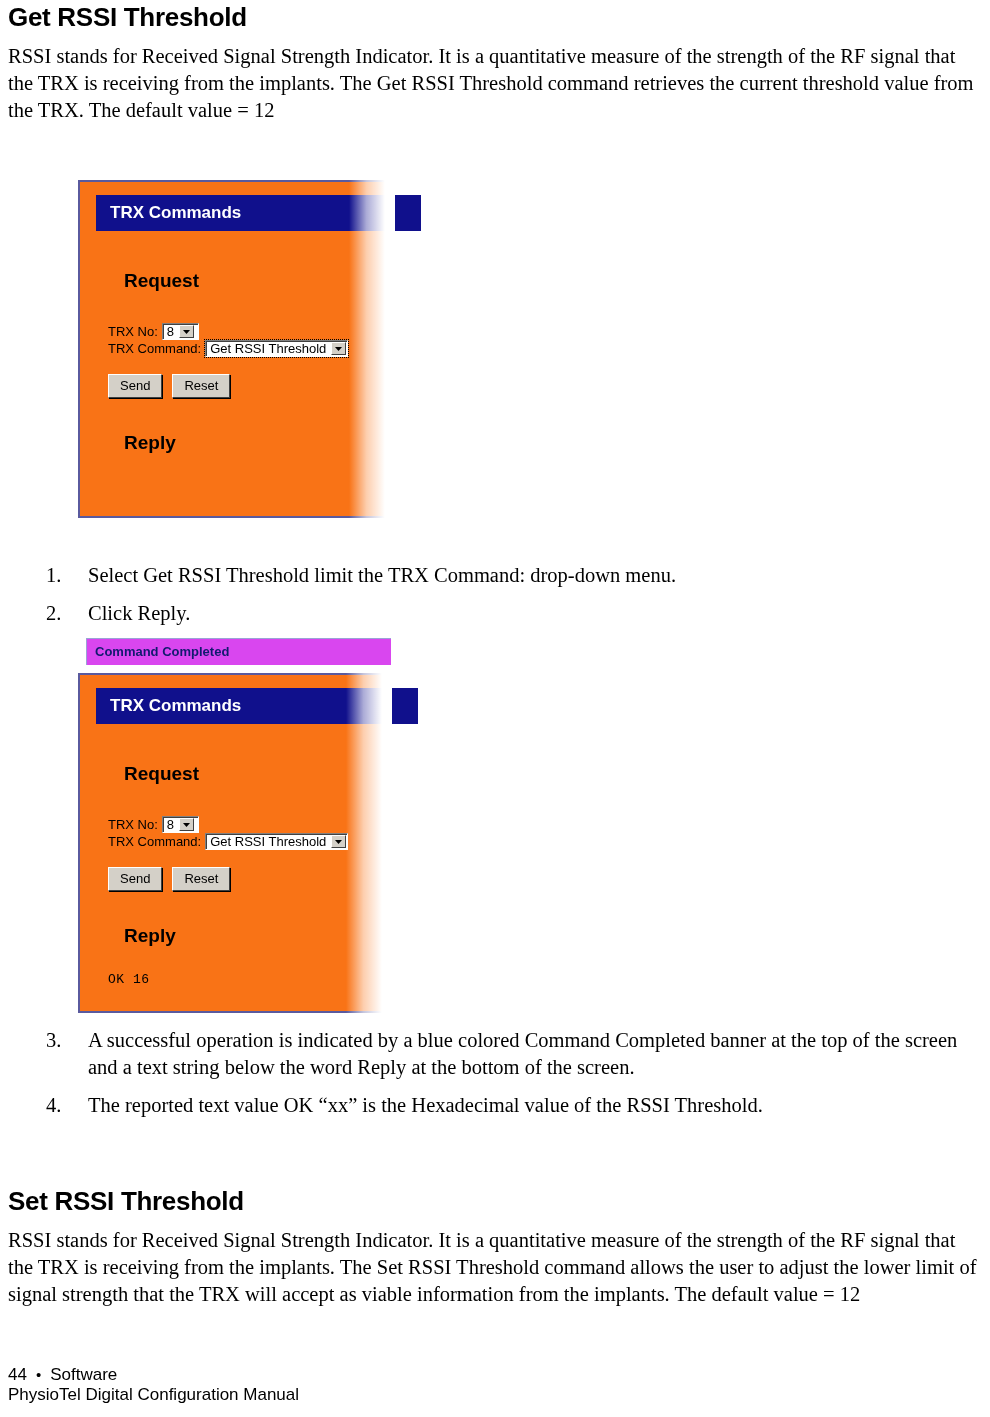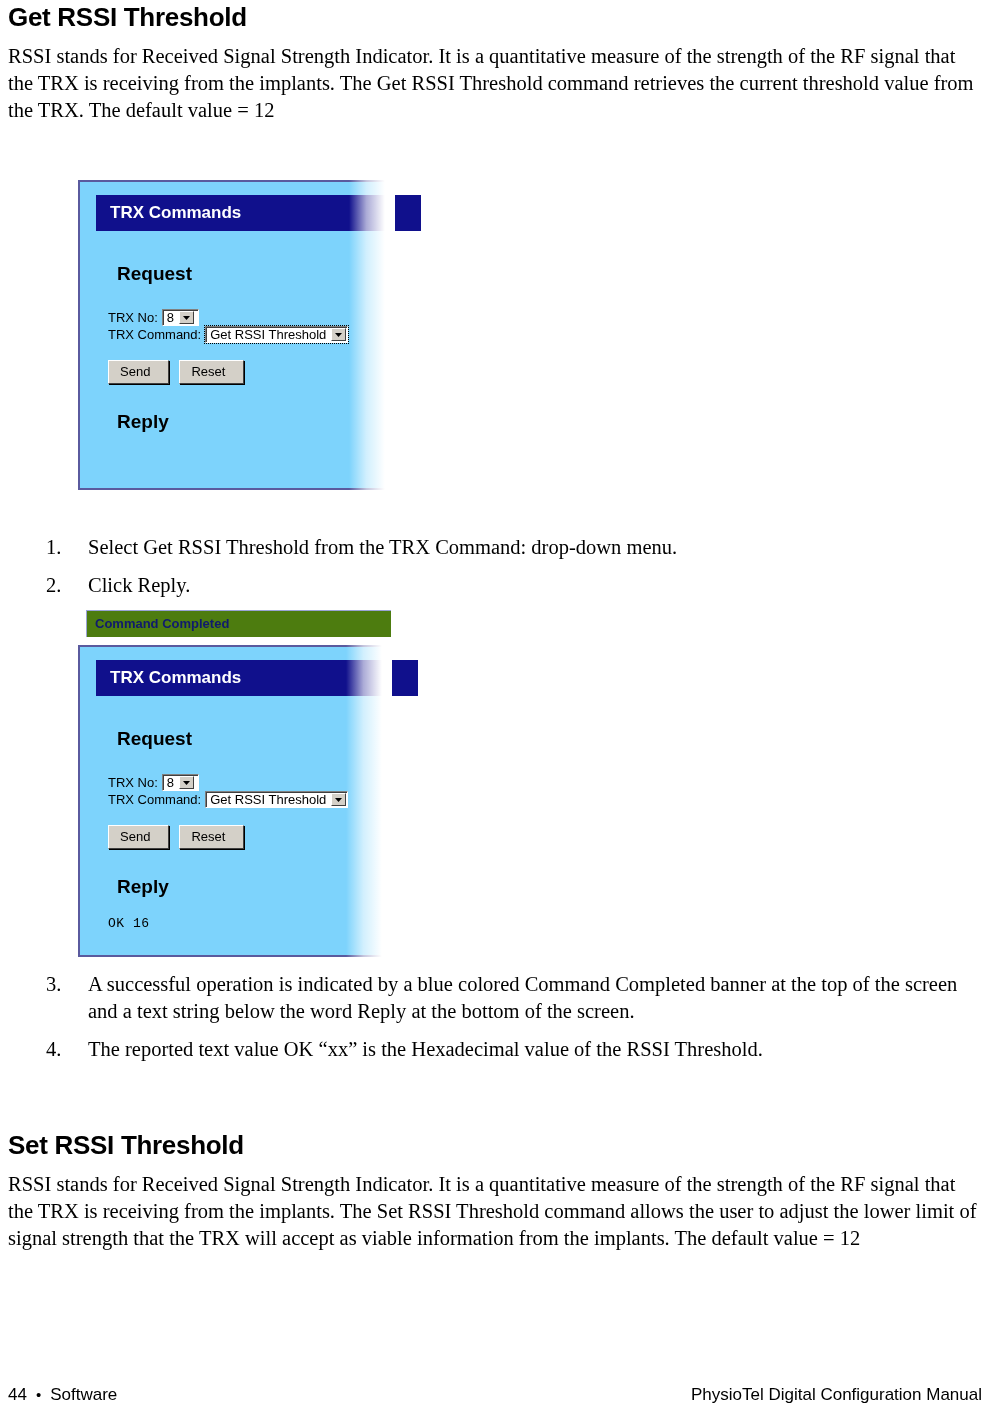--- a/index.html
+++ b/index.html
@@ -72,7 +72,7 @@
   }
   .shot {
     position: relative;
-    background: #7dd3fc;
+    background: #f97316;
     border: 2px solid #5a5a9e;
     box-sizing: border-box;
   }

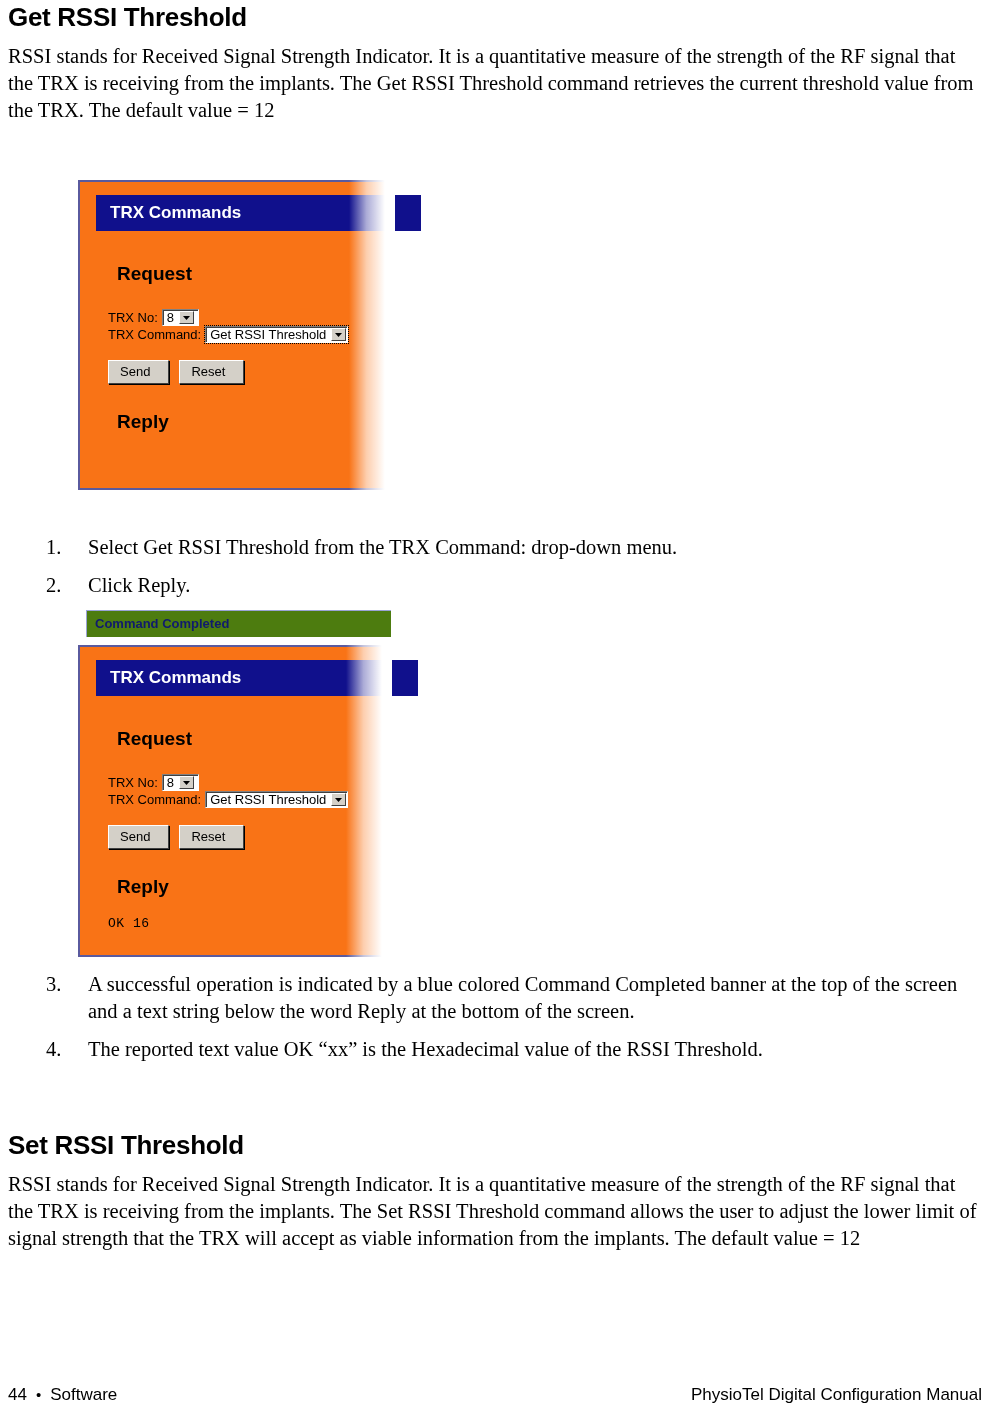--- a/index.html
+++ b/index.html
@@ -103,7 +103,7 @@
     line-height: 19px;
     color: #000;
     padding: 0;
-    margin: 9px;
+    margin: 16px;
   }
   .form-row {
     font-family: "Liberation Sans", "DejaVu Sans", sans-serif;

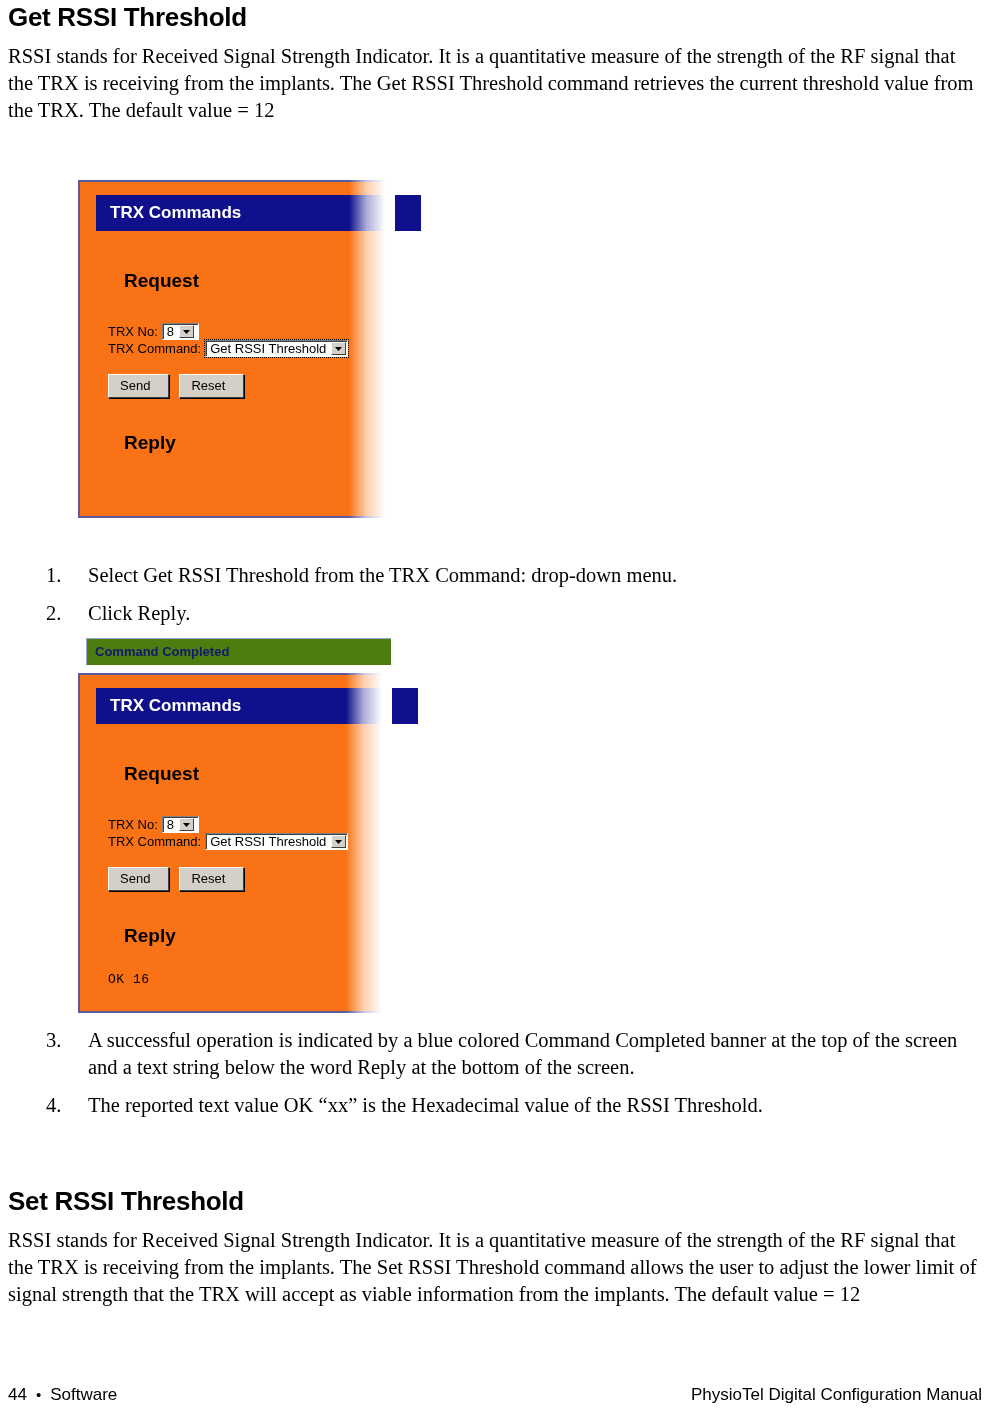--- a/index.html
+++ b/index.html
@@ -171,7 +171,7 @@
     border-right: 1px solid #404040;
     border-bottom: 1px solid #404040;
     box-shadow: 1px 1px 0 #000000;
-    padding: 4px 18px 5px 11px;
+    padding: 4px 11px 5px 11px;
     box-sizing: border-box;
     min-width: 54px;
     text-align: right;

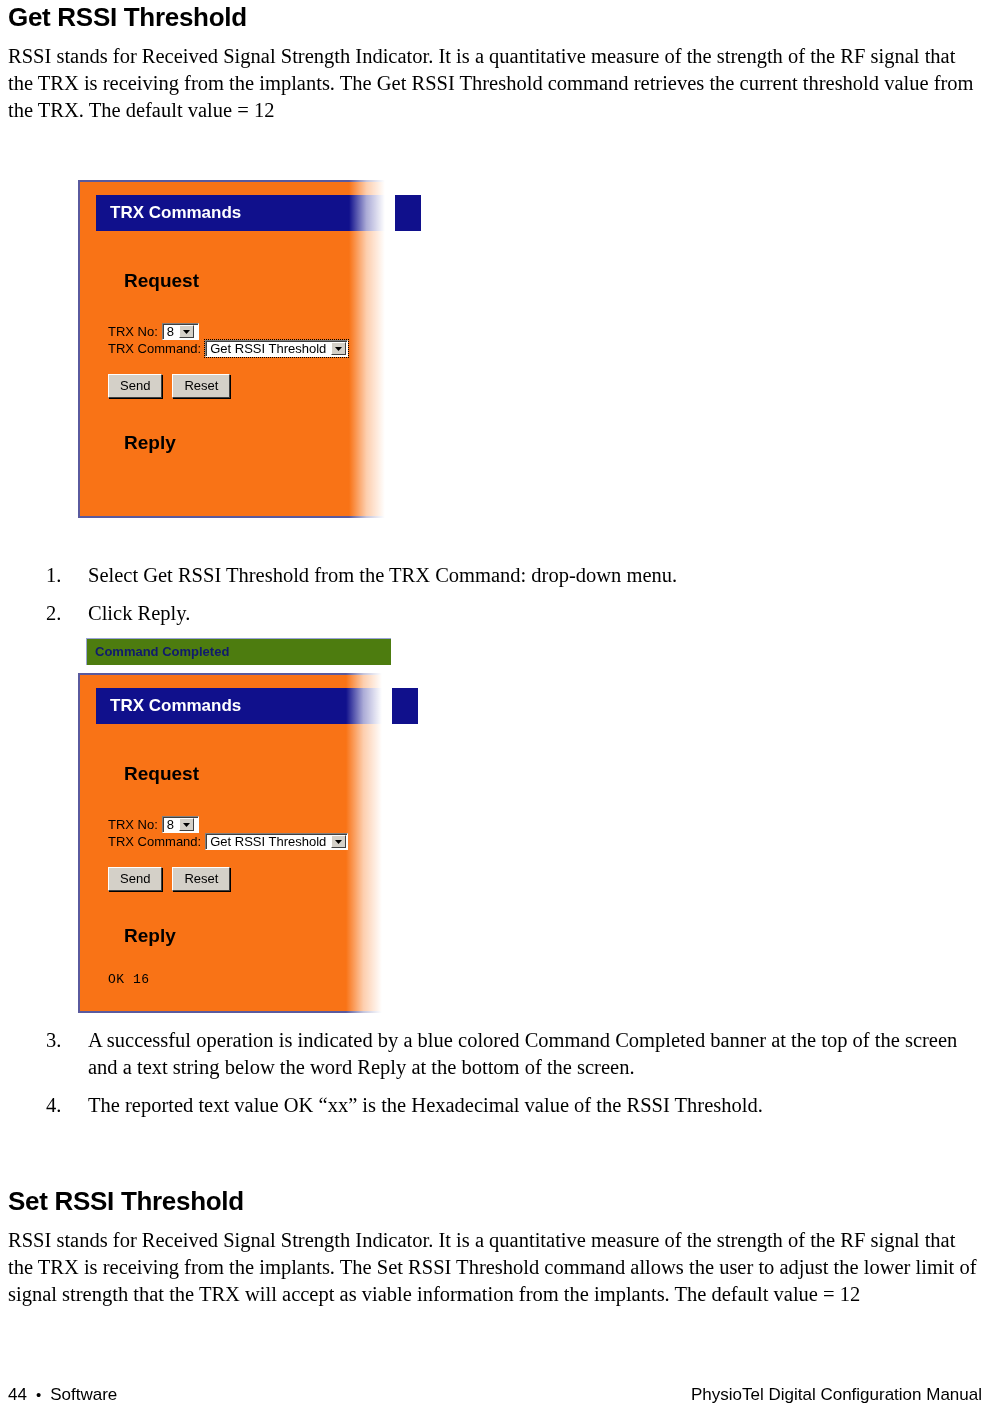--- a/index.html
+++ b/index.html
@@ -278,7 +278,7 @@
   <ol class="steps">
     <li>
       <span class="num">1.</span>
-      <span>Select Get RSSI Threshold from the TRX Command: drop-down menu.</span>
+      <span>Select Get RSSI Threshold limit the TRX Command: drop-down menu.</span>
     </li>
     <li>
       <span class="num">2.</span>

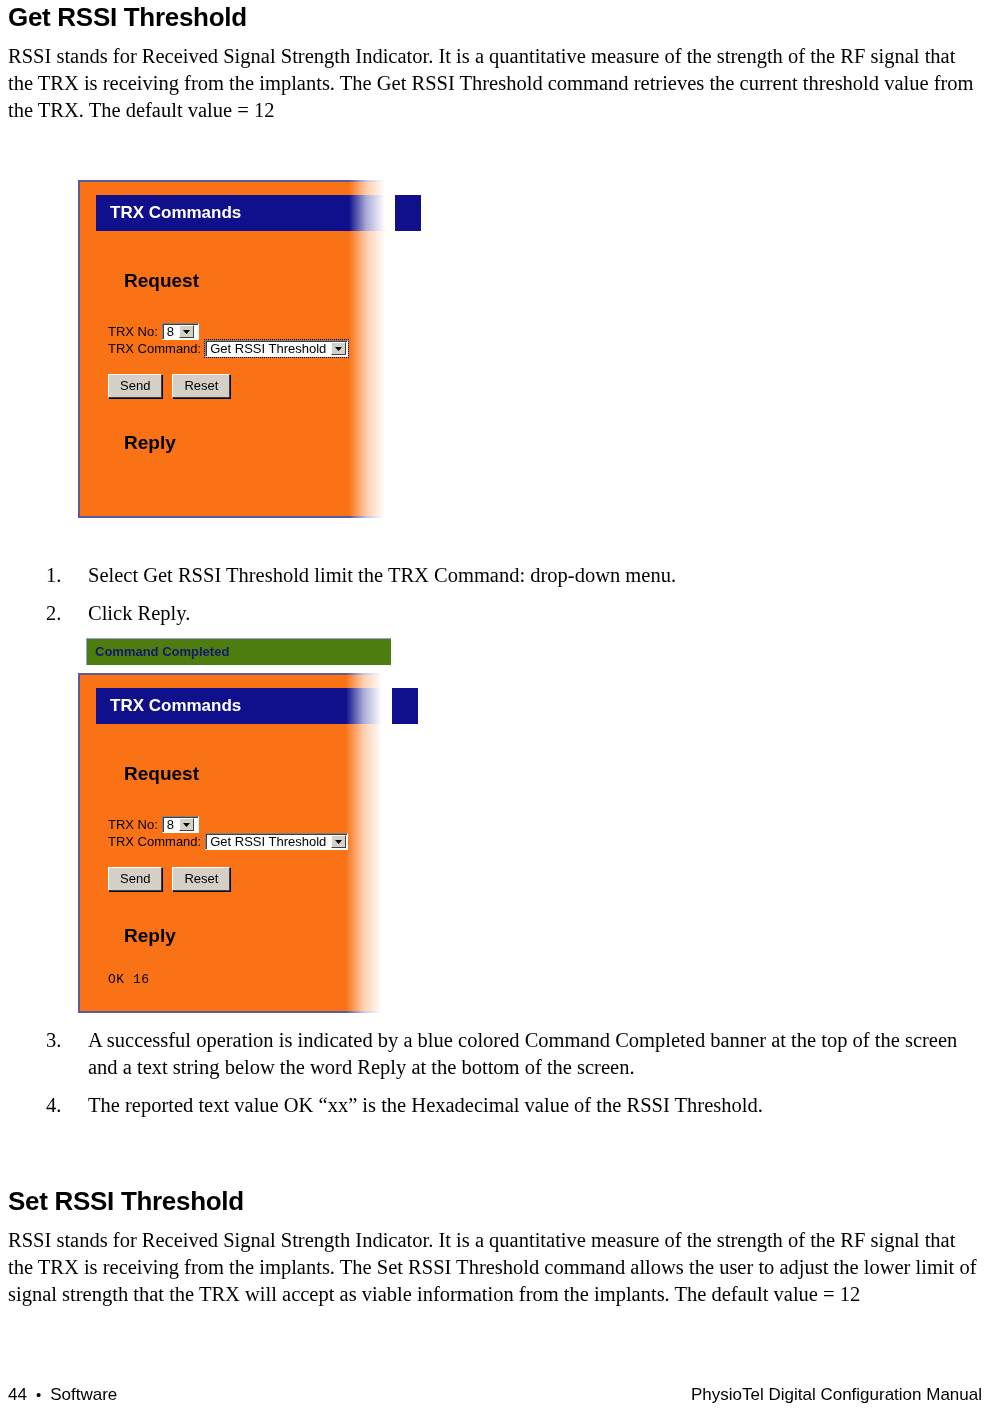--- a/index.html
+++ b/index.html
@@ -186,7 +186,7 @@
   }
 
   .status-banner {
-    background: #4d7c0f;
+    background: #d946ef;
     border-top: 1px solid #9aa3d6;
     border-left: 1px solid #9aa3d6;
     color: #101a6e;

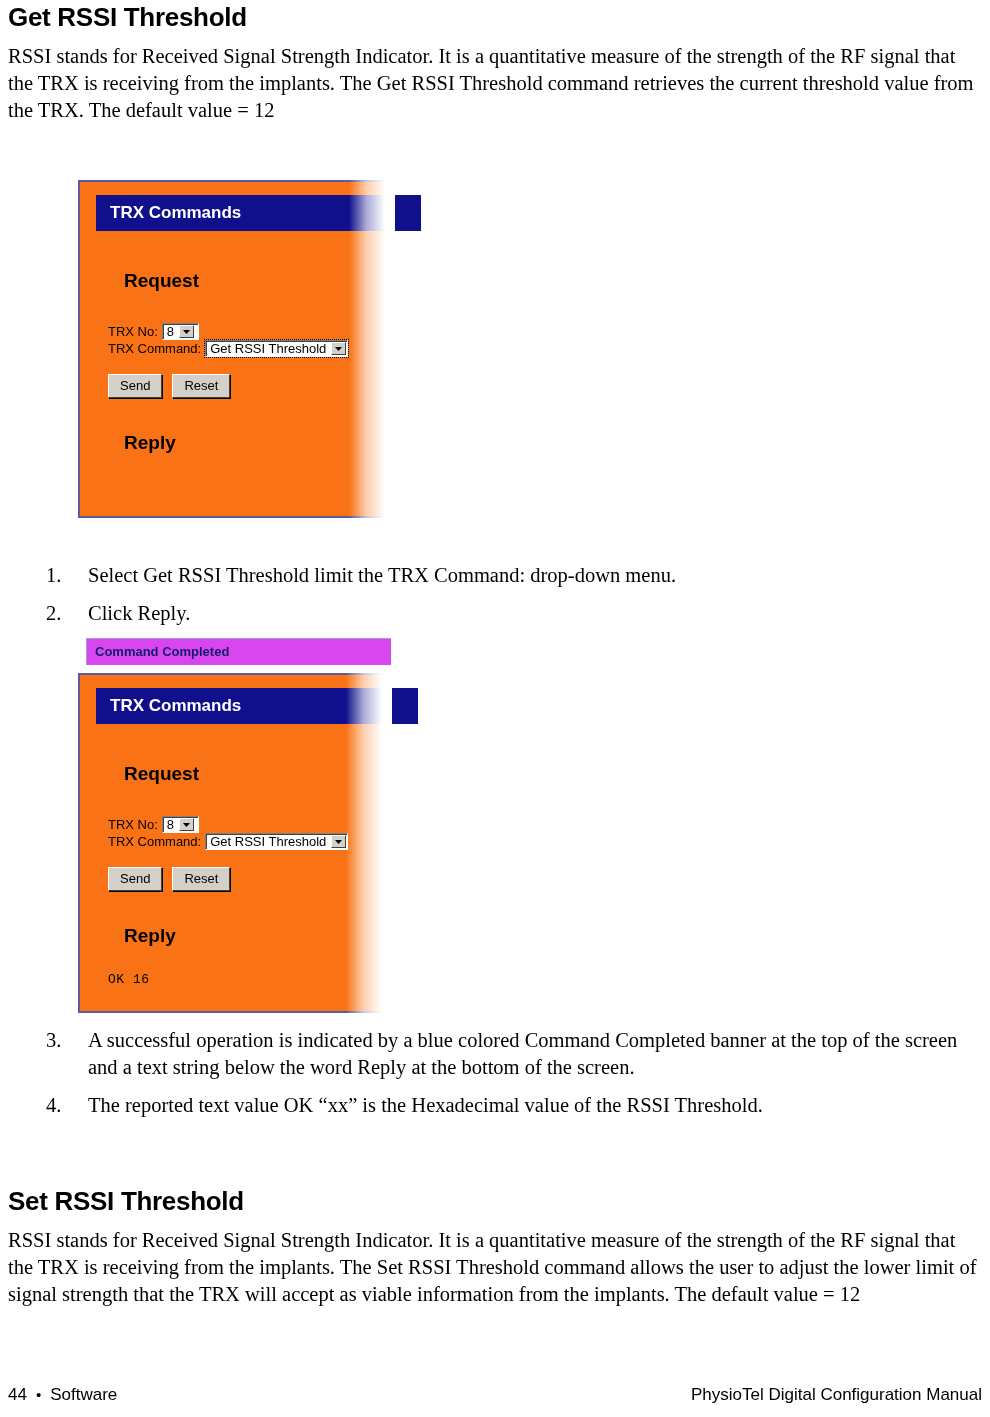--- a/index.html
+++ b/index.html
@@ -210,6 +210,7 @@
     font-family: "Liberation Sans", "DejaVu Sans", sans-serif;
     font-size: 17px;
     color: #000;
+    flex-direction: column;
   }
   .footer .left { display: flex; align-items: baseline; gap: 9px; }
   .footer .bullet { font-size: 15px; line-height: 17px; }

